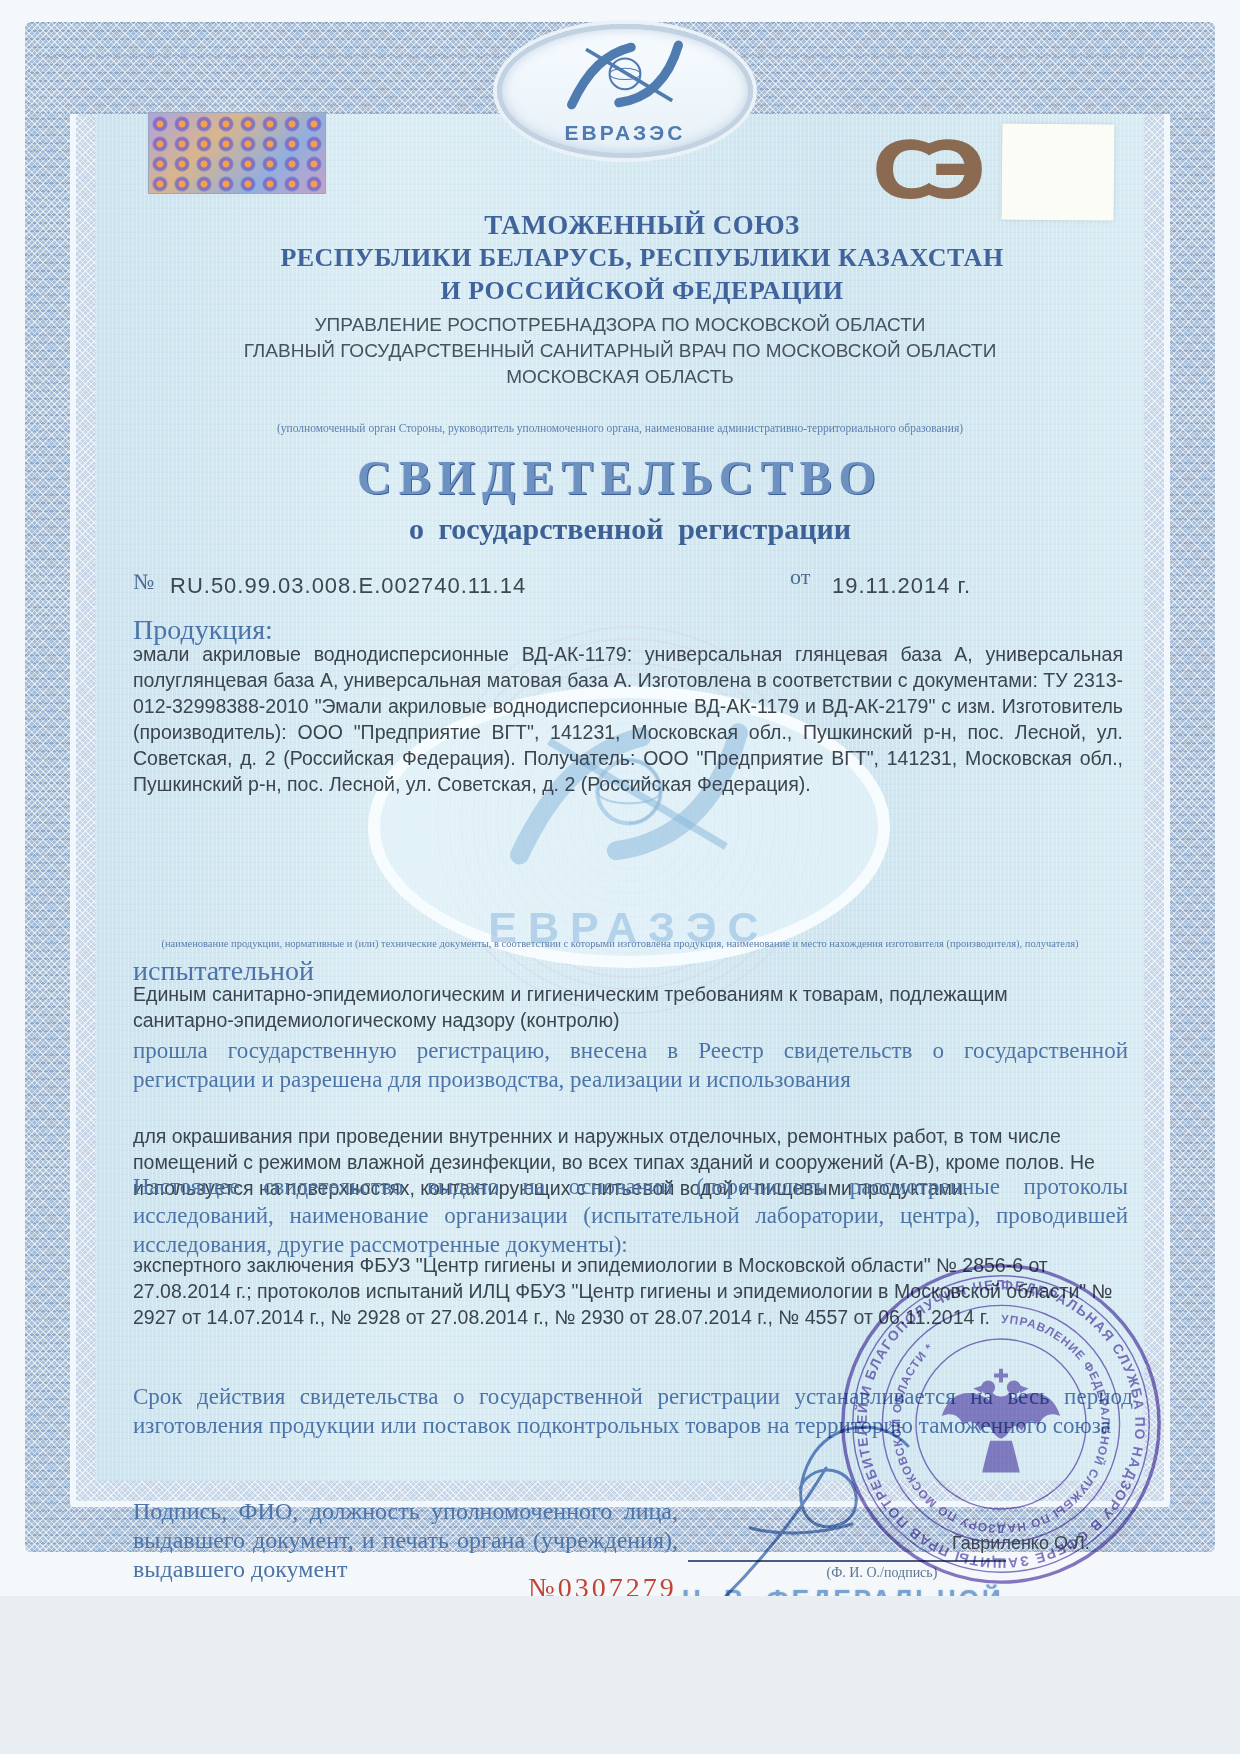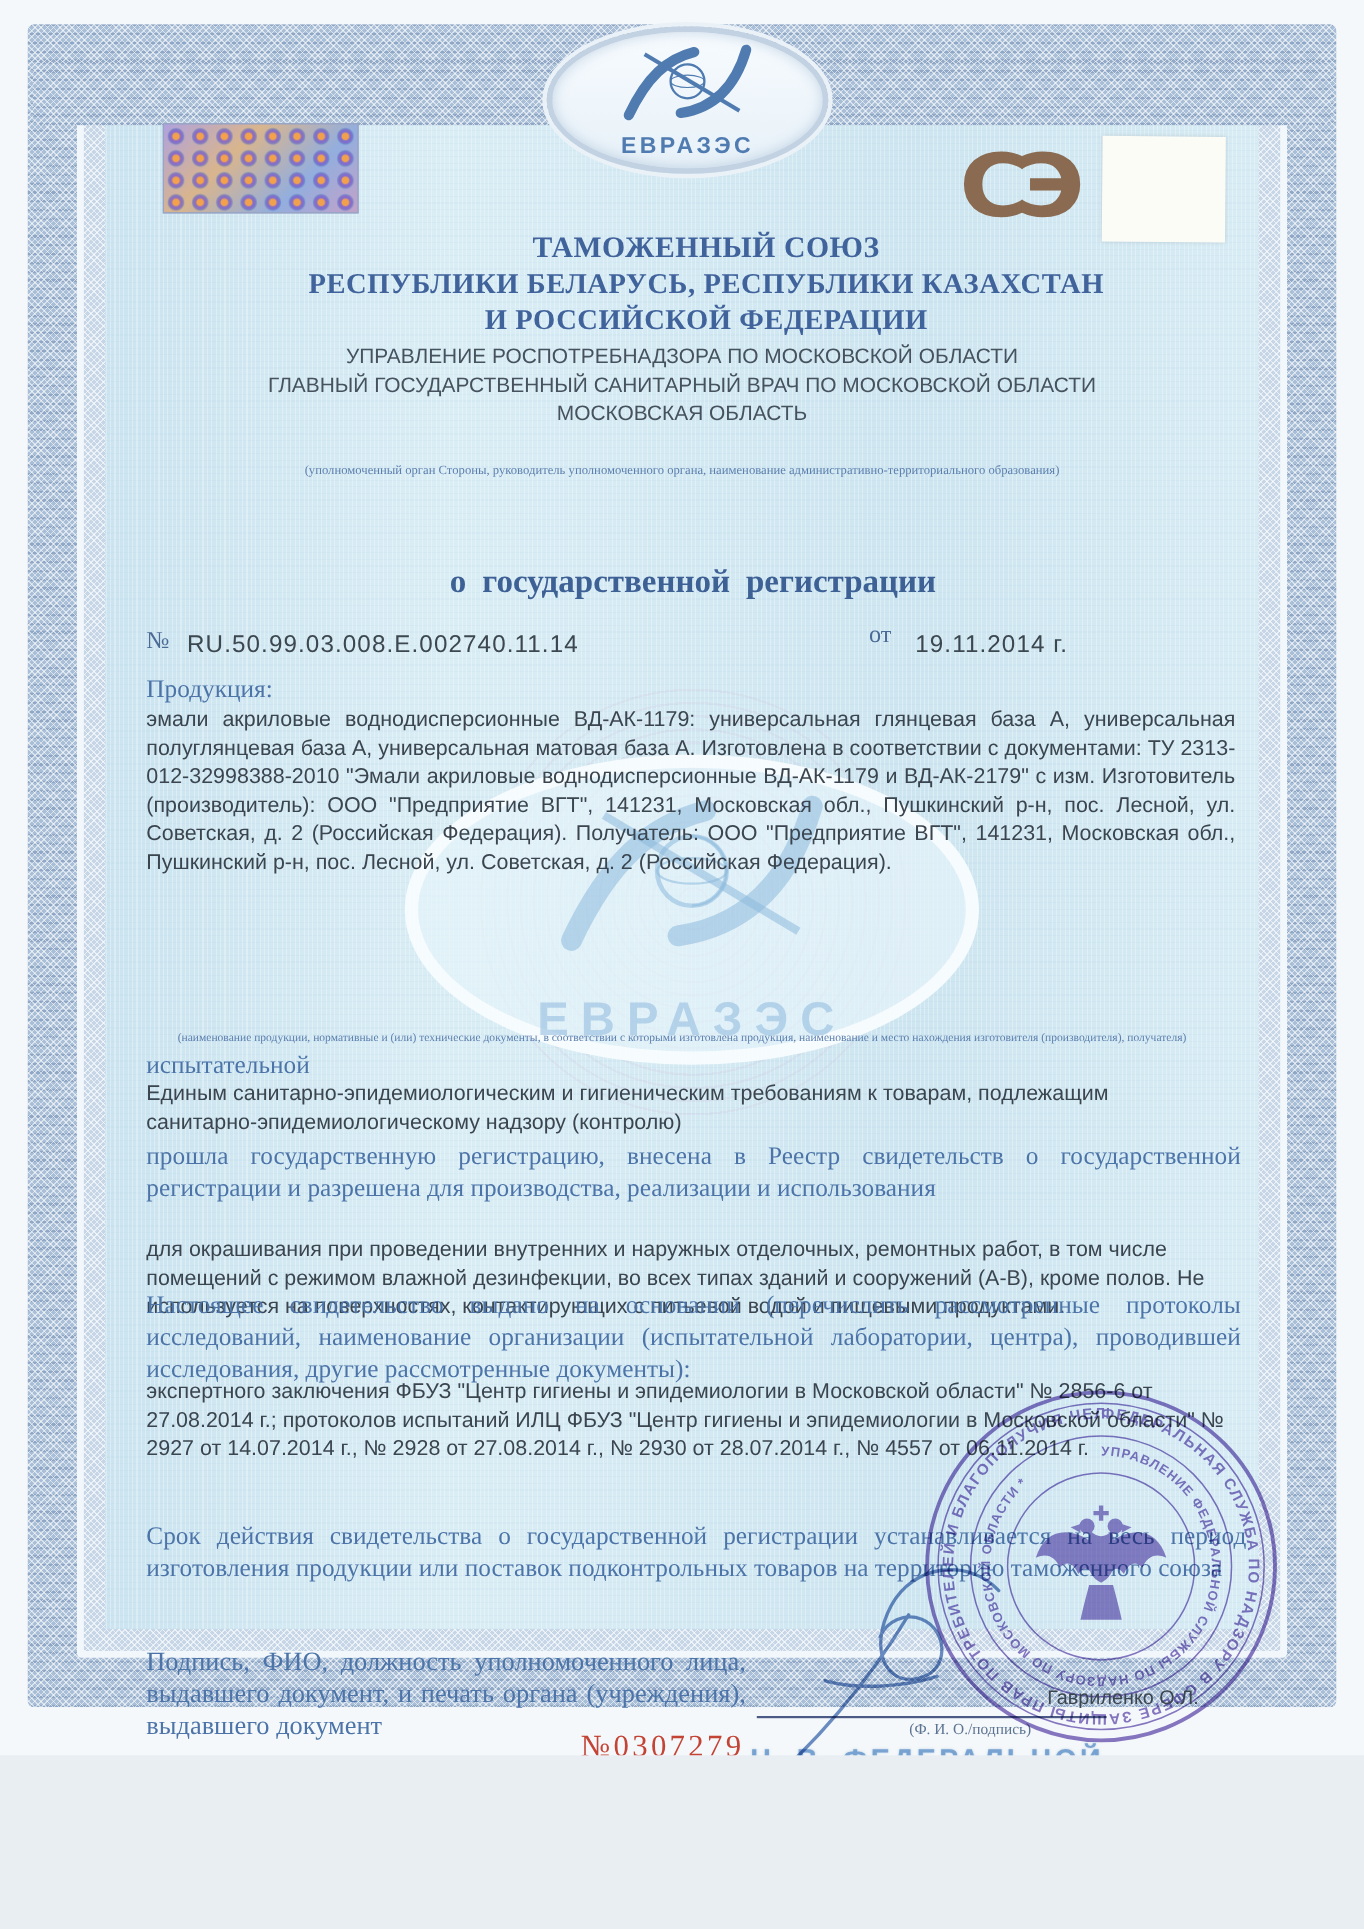--- a/index.html
+++ b/index.html
@@ -110,6 +110,7 @@
   <div class="abs ctr h-sans" style="top:366px">МОСКОВСКАЯ ОБЛАСТЬ</div>
   <div class="abs ctr cap" style="top:422px">(уполномоченный орган Стороны, руководитель уполномоченного органа, наименование административно-территориального образования)</div>
 
+  <div class="abs ctr title" style="top:450px">СВИДЕТЕЛЬСТВО</div>
   <div class="abs ctr subtitle" style="top:512px">о государственной регистрации</div>
 
   <div class="abs ser-lbl" style="left:133px;top:569px">№</div>

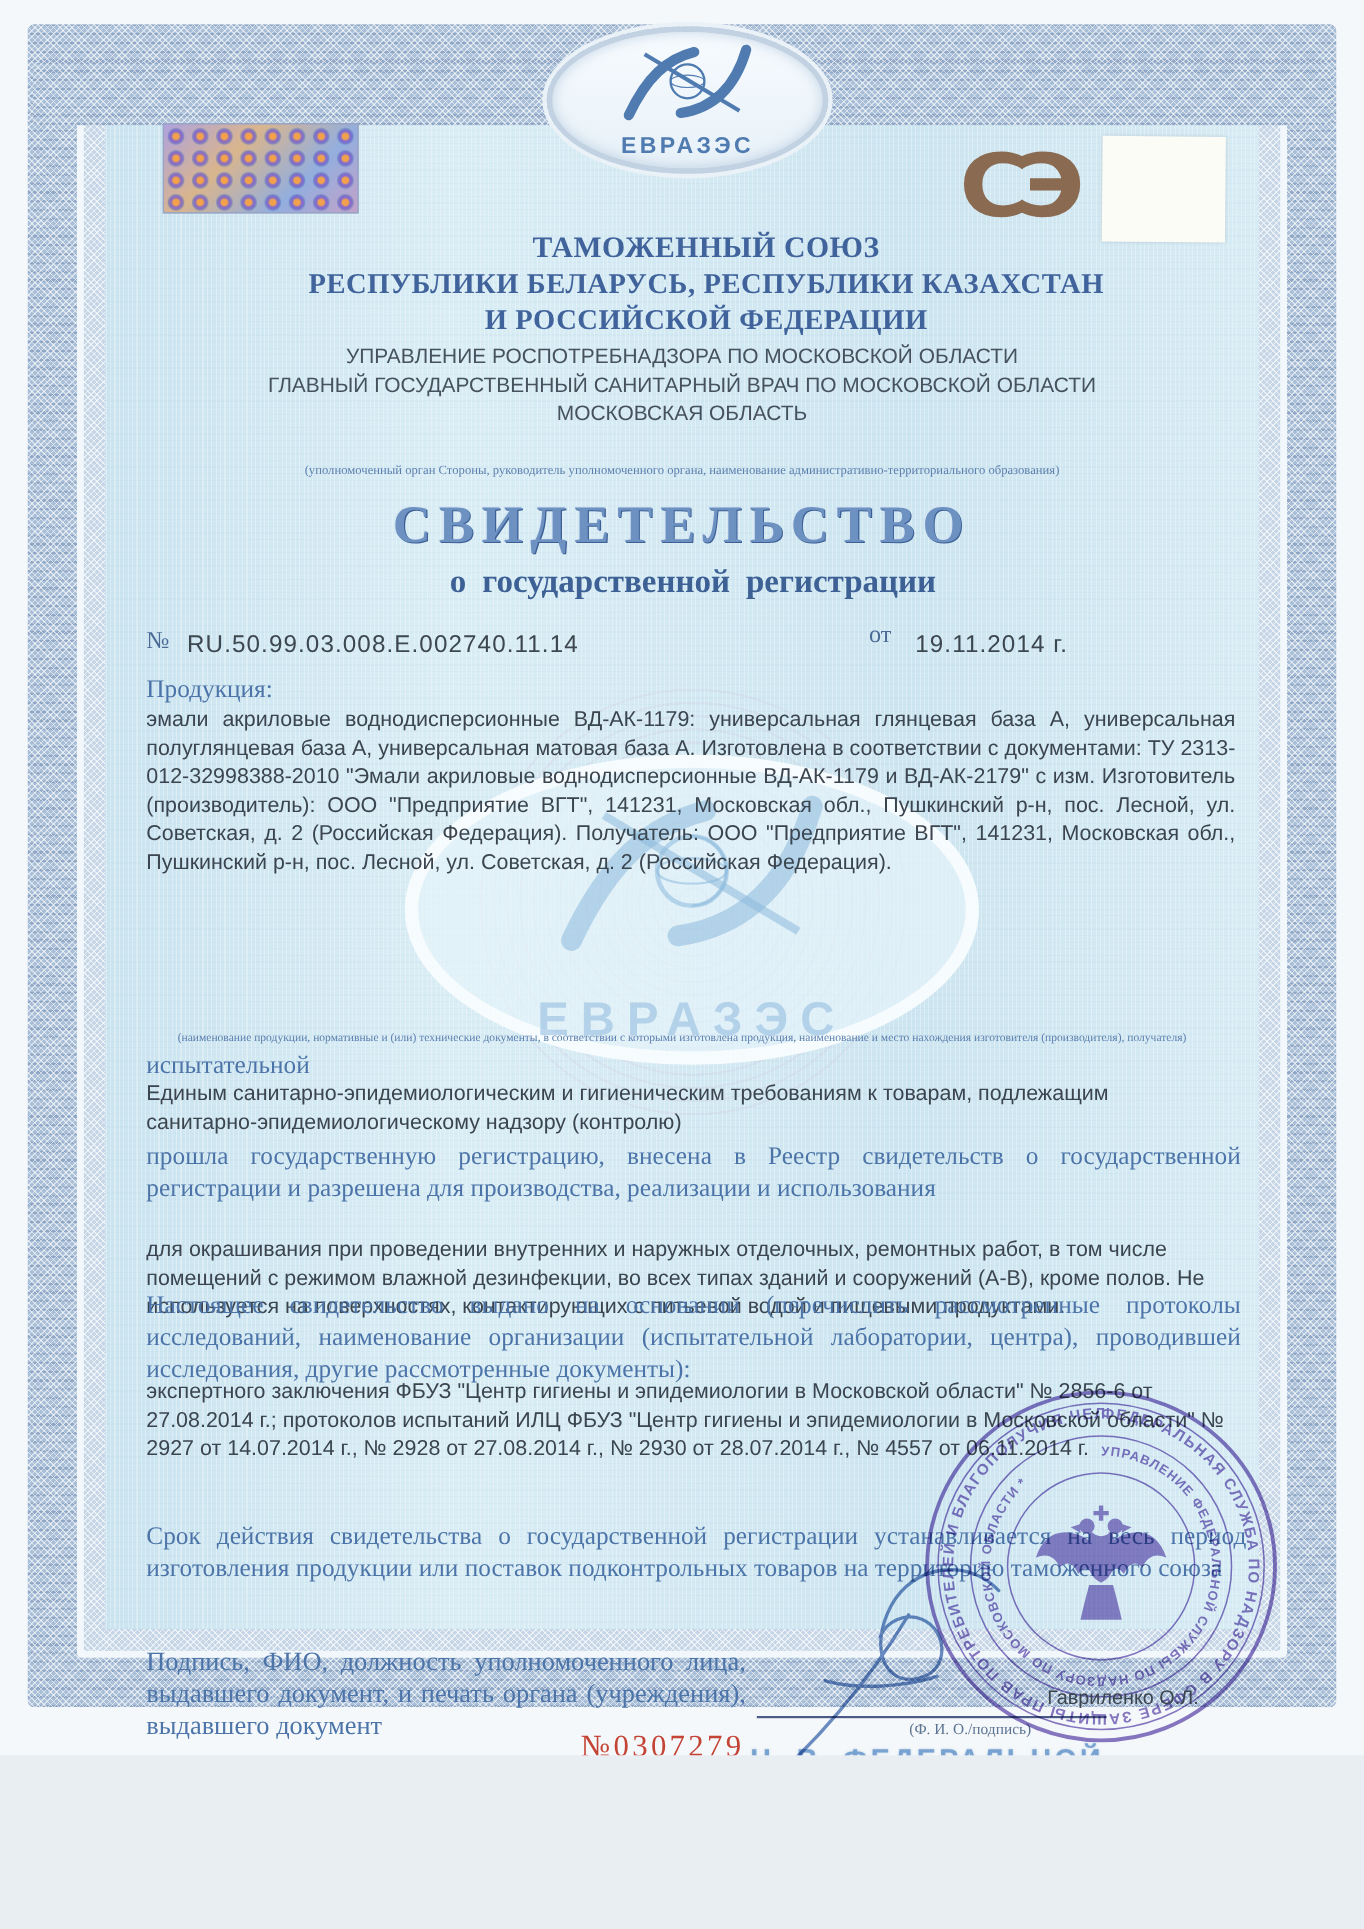--- a/index.html
+++ b/index.html
@@ -49,7 +49,7 @@
   .subtitle{font-size:30px;font-weight:bold;color:#3d6095;word-spacing:7px;z-index:3;margin-left:20px;}
   .ser-lbl{font-size:22px;color:#4c6a96;z-index:3;}
   .sans-val{font-family:"Liberation Sans",sans-serif;font-size:22px;color:#3c4750;letter-spacing:1px;z-index:3;}
-  .sec-lbl{font-size:23px;color:#4c74a8;z-index:3;}
+  .sec-lbl{font-size:28px;color:#4c74a8;z-index:3;}
   .body-sans{font-family:"Liberation Sans",sans-serif;font-size:19.5px;line-height:1.33;
       color:#3b454f;text-align:justify;z-index:3;}
   .body-blue{font-size:23px;line-height:1.25;color:#4c74a8;text-align:justify;z-index:3;}

